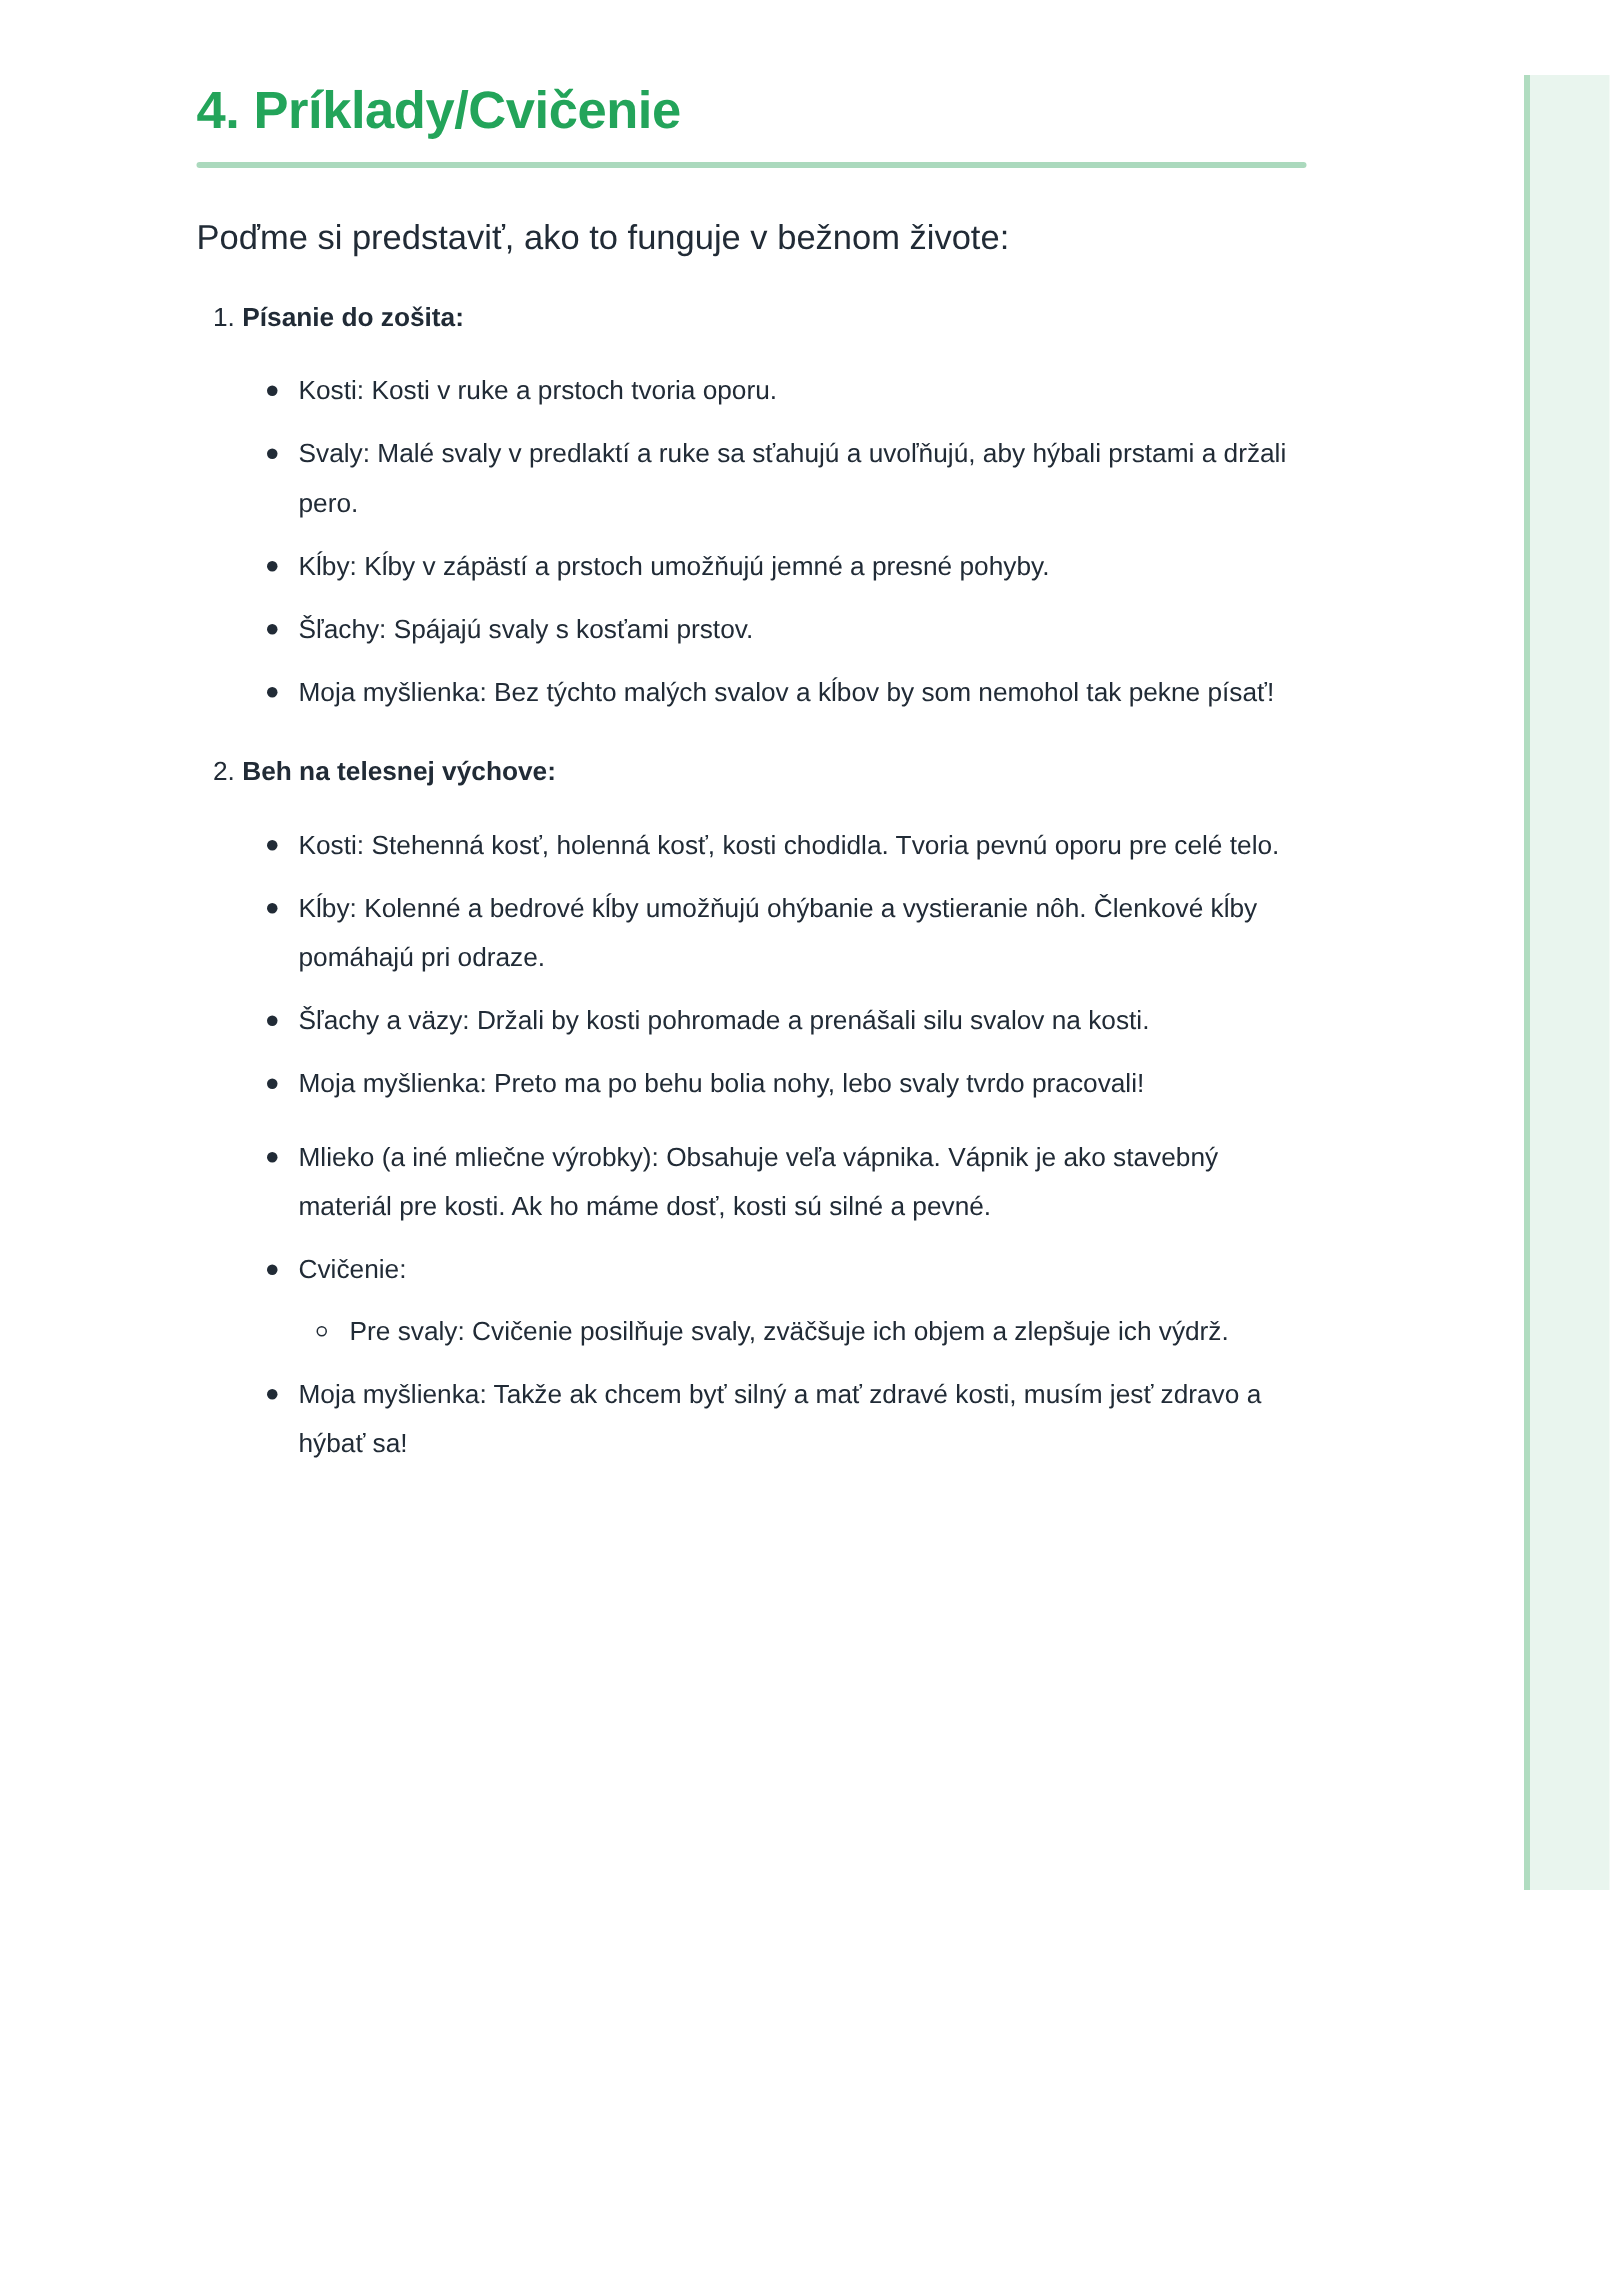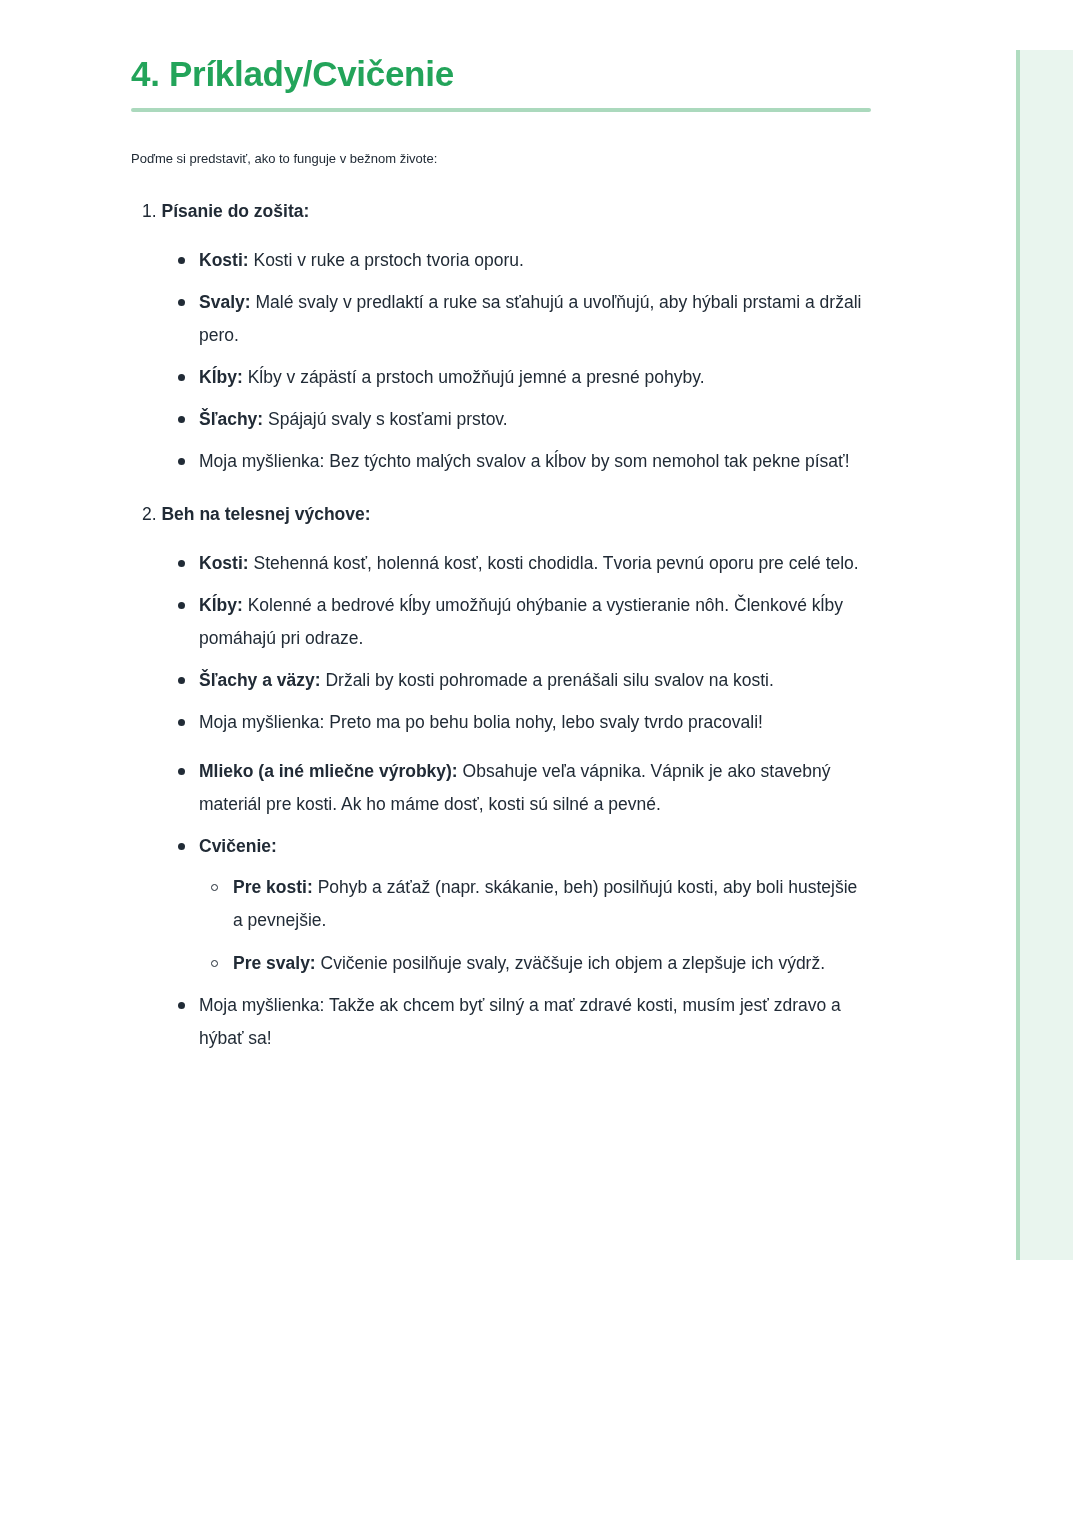--- a/index.html
+++ b/index.html
@@ -29,7 +29,7 @@
     height: 4px; border: none; border-radius: 2px;
     background: var(--underline, #abd9bd); margin: 14px 0 0;
   }
-  .intro { font-size: 13px; line-height: 33px; margin: 30px 0 0; }
+  .intro { font-size: 23px; line-height: 33px; margin: 30px 0 0; }
 
   .section-heading { font-size: 17.5px; line-height: 33px; margin-top: 20px; padding-left: 11px; }
   .sec-num { font-weight: 400; }

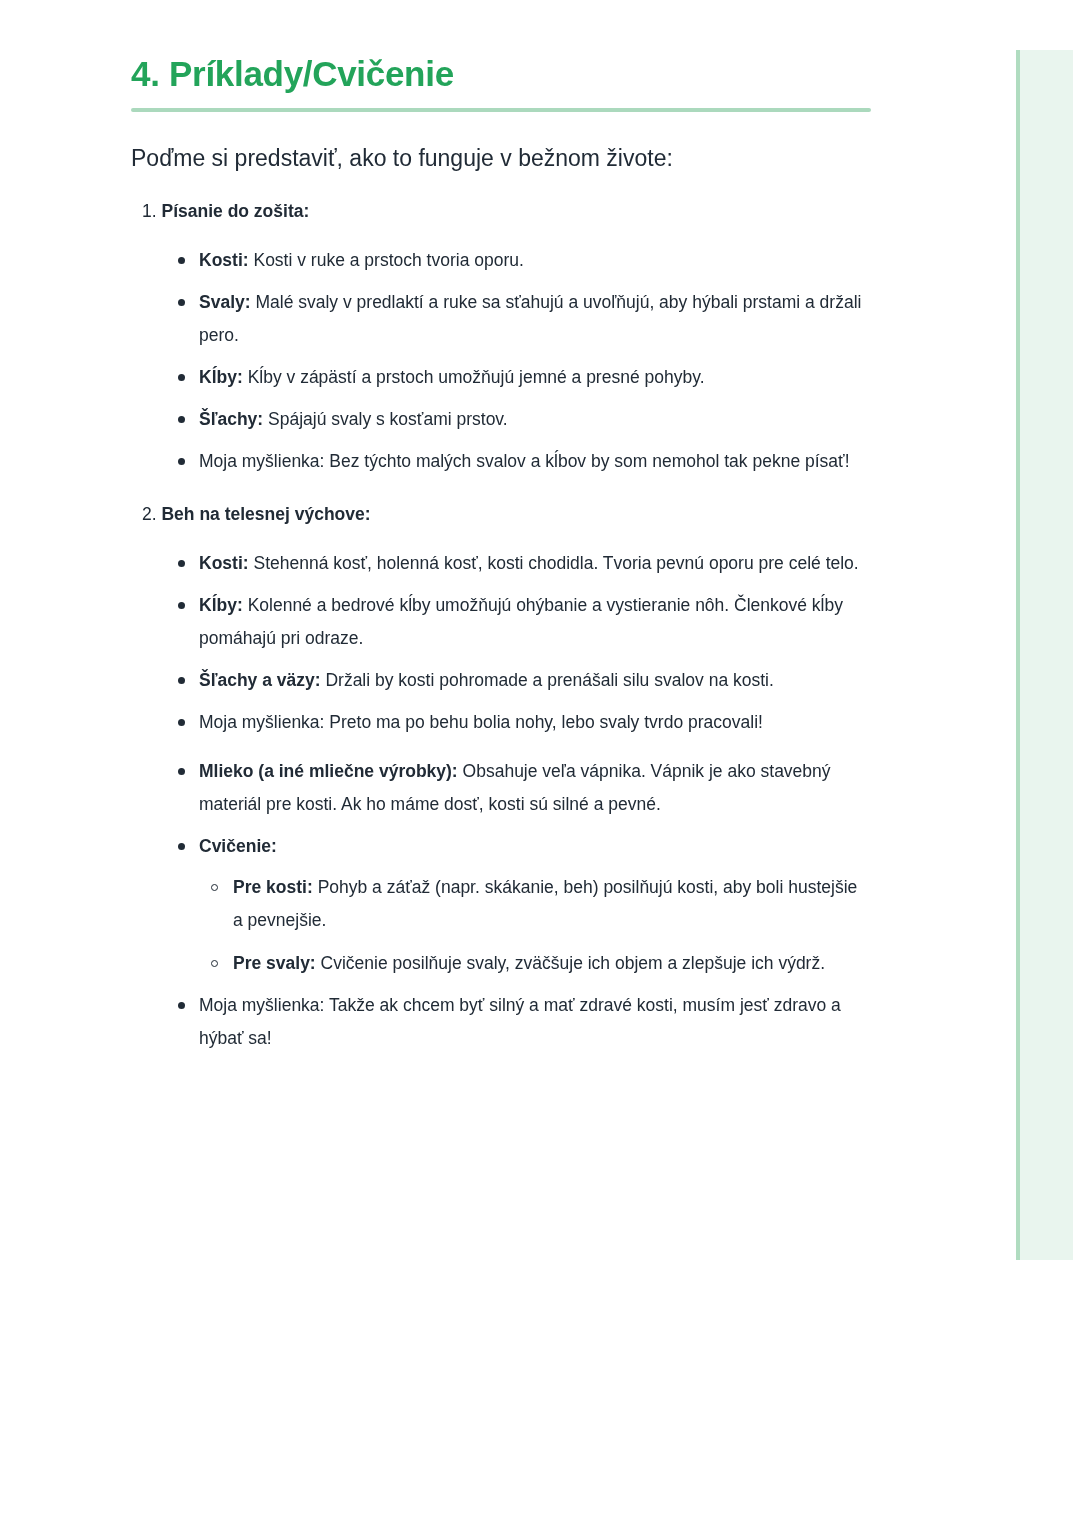--- a/index.html
+++ b/index.html
@@ -41,7 +41,7 @@
   .dot { background: var(--text, #212b36); }
   .circ { background: transparent; border: 1.5px solid var(--text, #212b36); }
 
-  .label.bold { font-weight: 700; }
+  .label.bold { font-weight: 400; }
   .label.italic { font-weight: 400; }
   .seg-bold { font-weight: 400; }
 

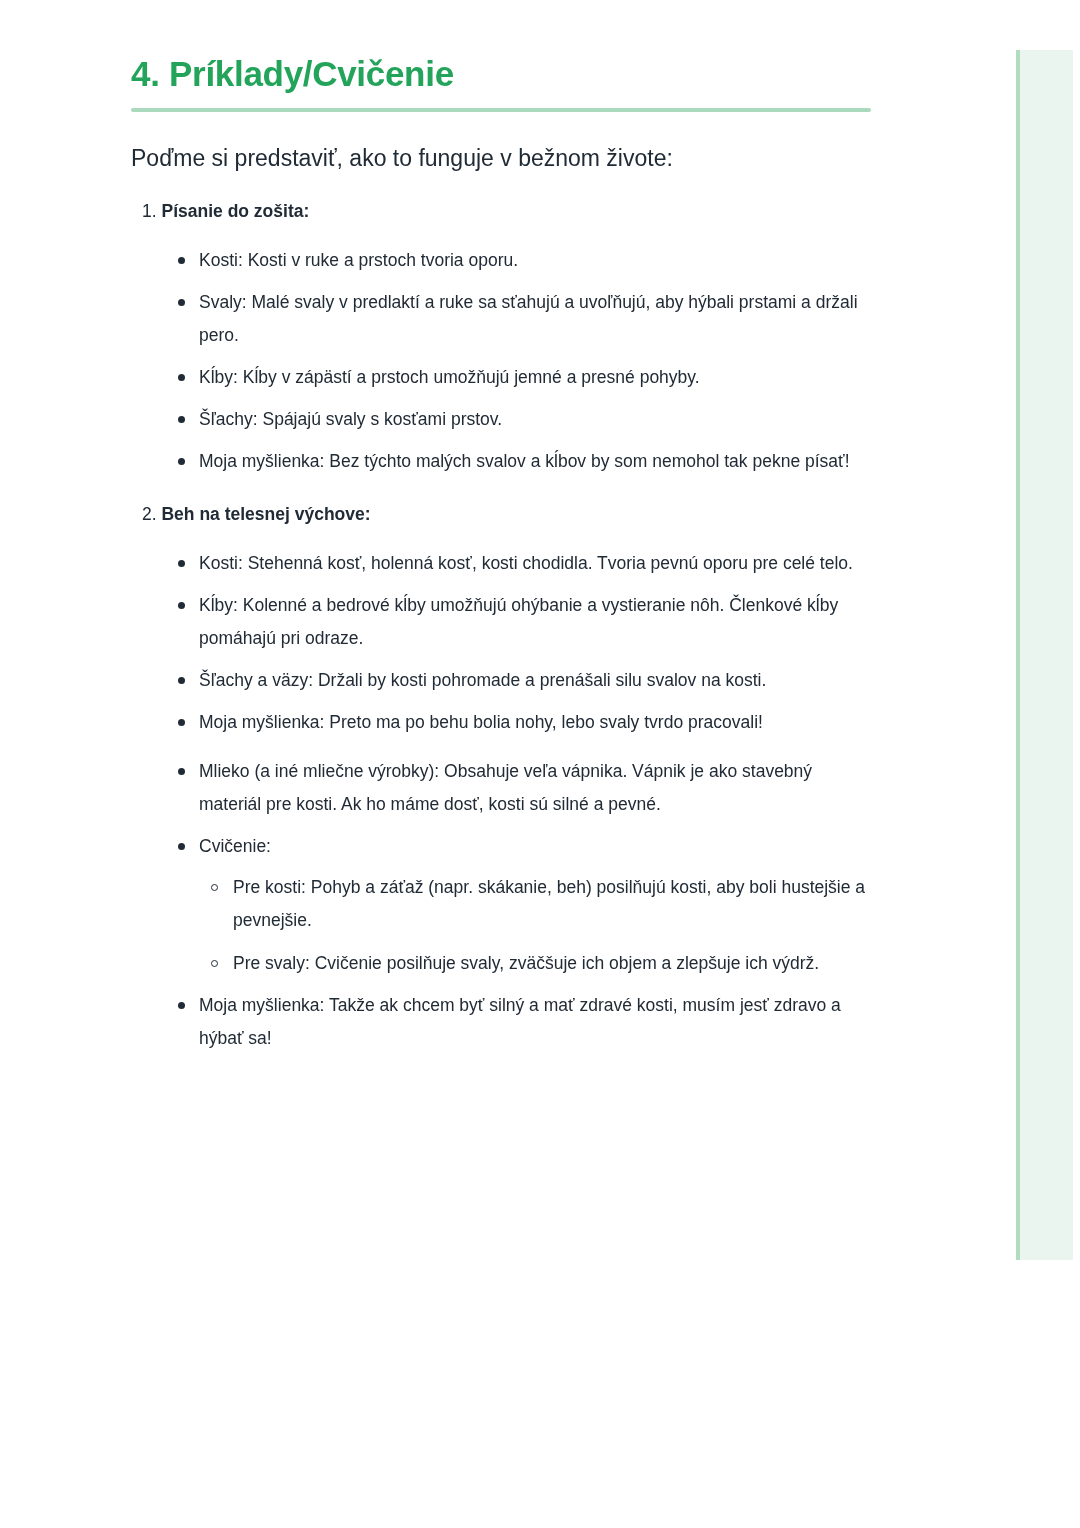--- a/index.html
+++ b/index.html
@@ -124,10 +124,6 @@
               <div class="item-body"><span class="label bold">Cvičenie:</span> <ul class="subitems">
                   <li class="item sub">
                     <span class="bullet circ"></span>
-                    <div class="item-body"><span class="label bold">Pre kosti:</span> <span class="item-txt">Pohyb a záťaž (napr. skákanie, beh) posilňujú kosti, aby boli hustejšie a pevnejšie.</span></div>
-                  </li>
-                  <li class="item sub">
-                    <span class="bullet circ"></span>
                     <div class="item-body"><span class="label bold">Pre svaly:</span> <span class="item-txt">Cvičenie posilňuje svaly, zväčšuje ich objem a zlepšuje ich výdrž.</span></div>
                   </li>
                 </ul></div>

